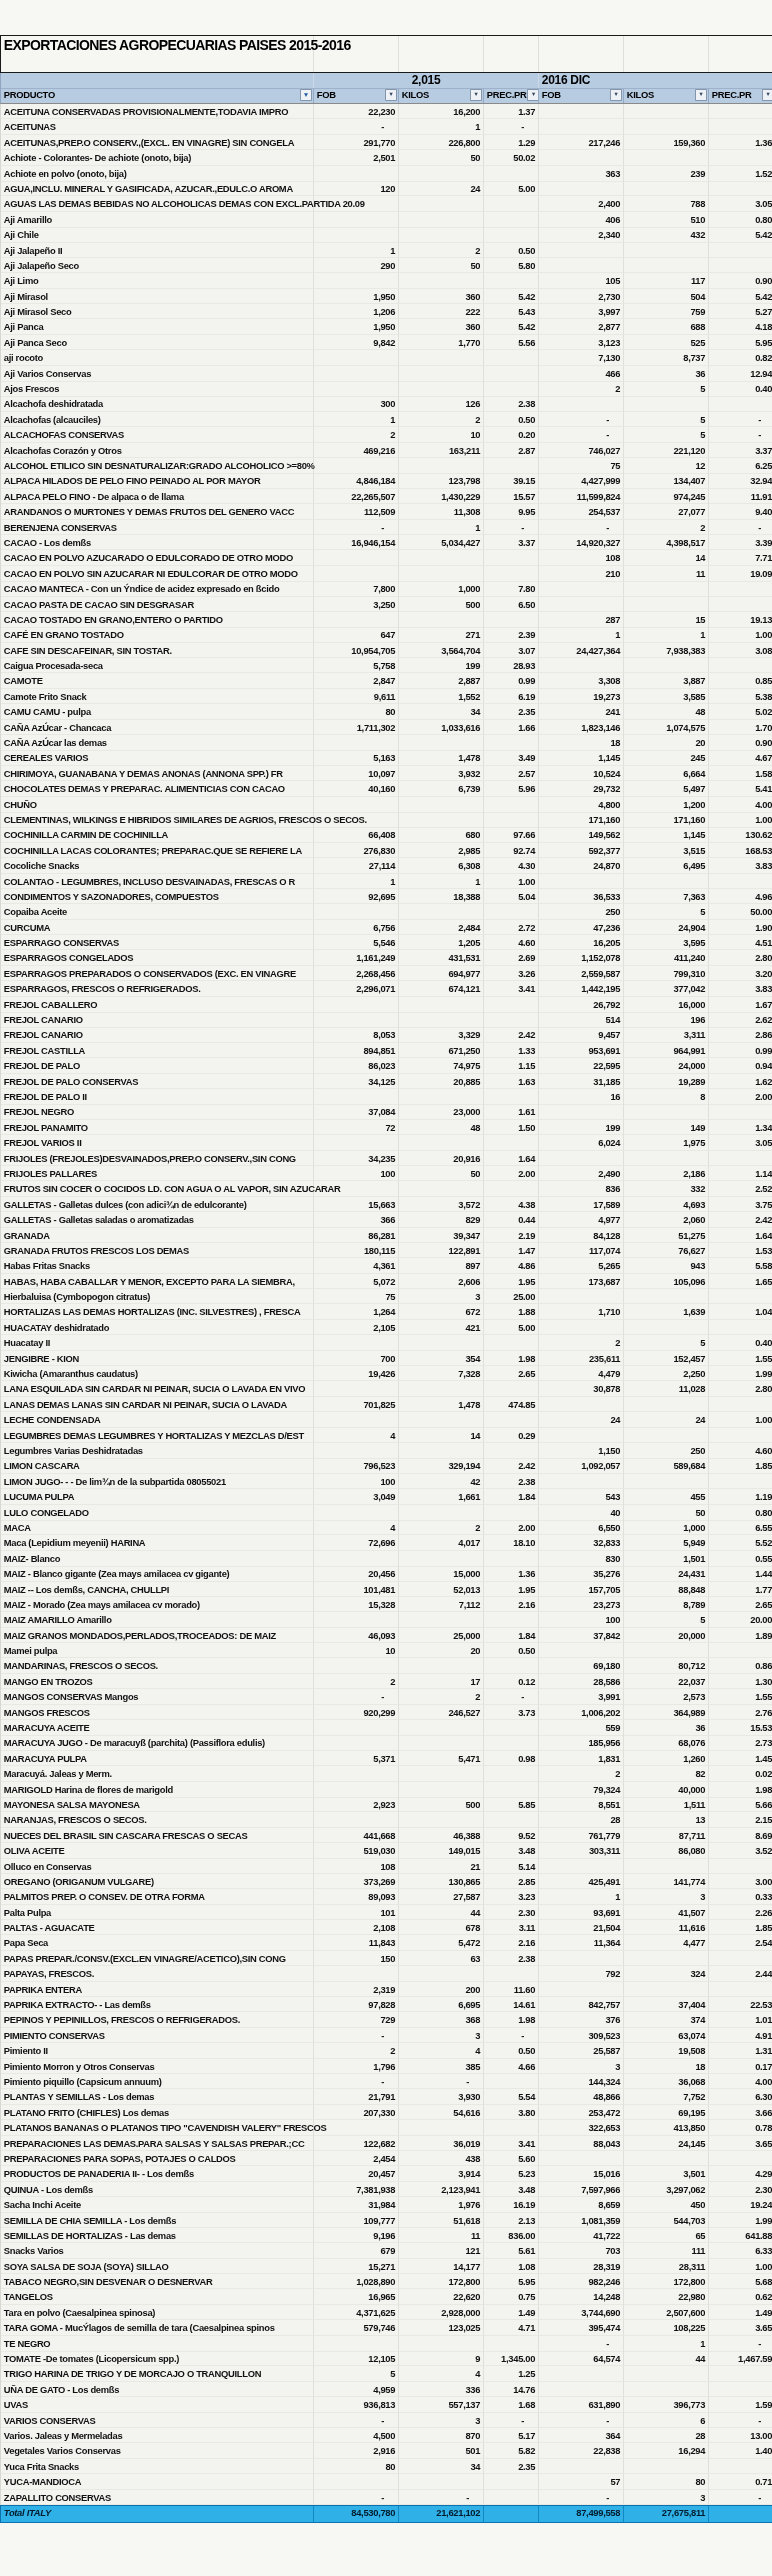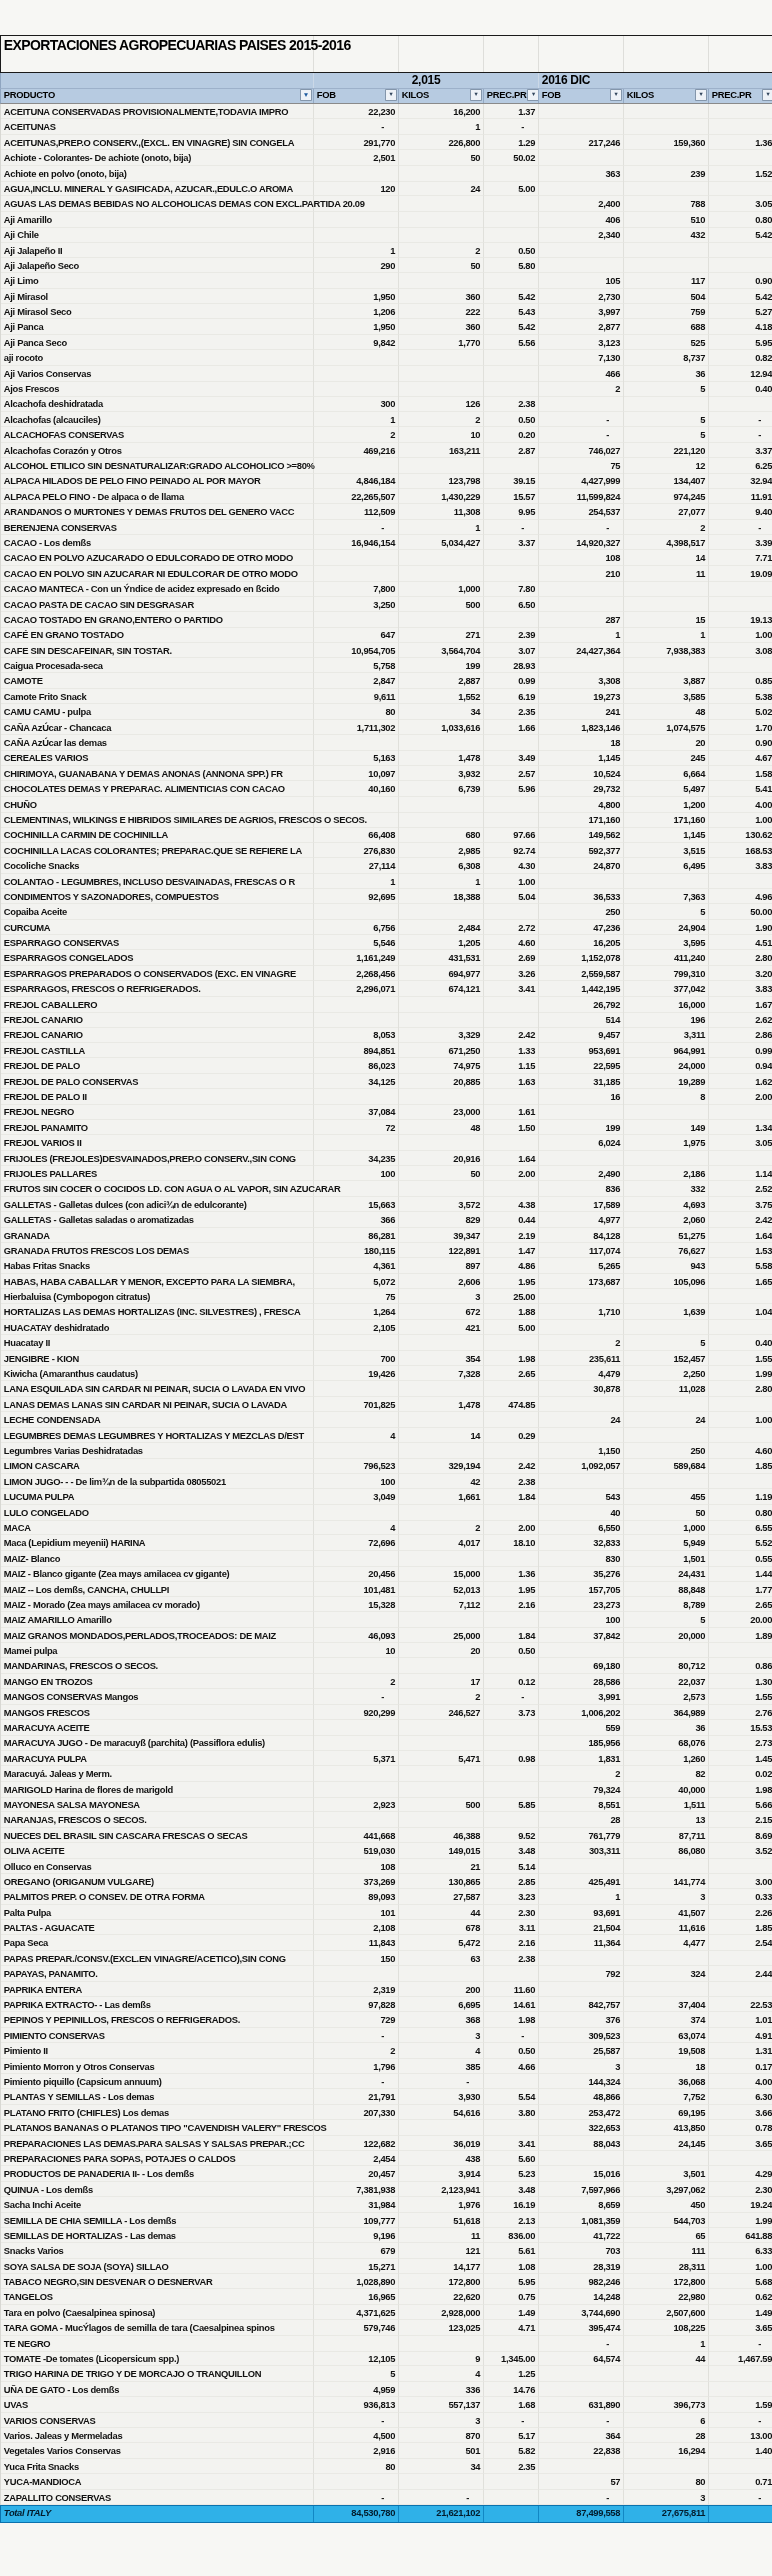--- a/index.html
+++ b/index.html
@@ -1221,7 +1221,7 @@
         <div class="cell num"></div>
       </div>
       <div class="row grid">
-        <div class="cell name spill">PAPAYAS, PANAMITO.</div>
+        <div class="cell name spill">PAPAYAS, FRESCOS.</div>
         <div class="cell num"></div>
         <div class="cell num"></div>
         <div class="cell num"></div>

